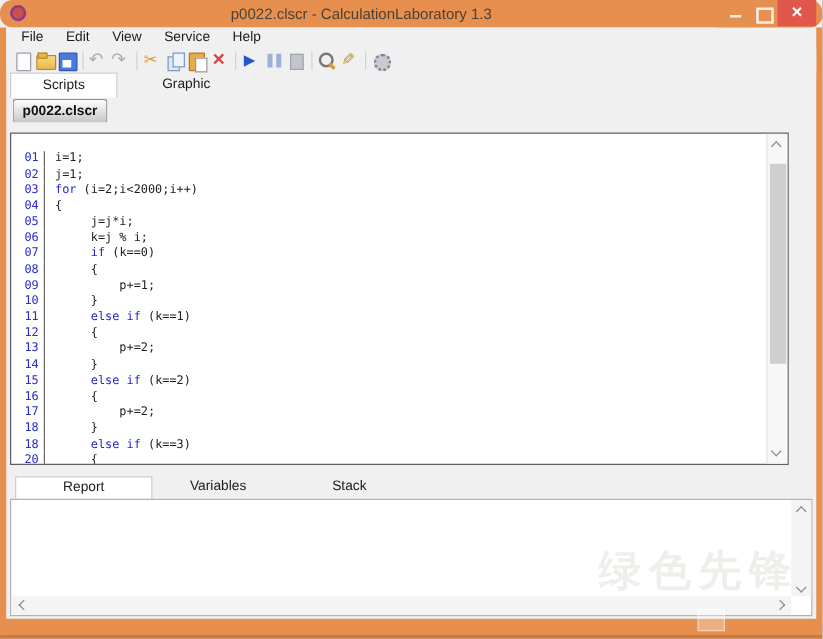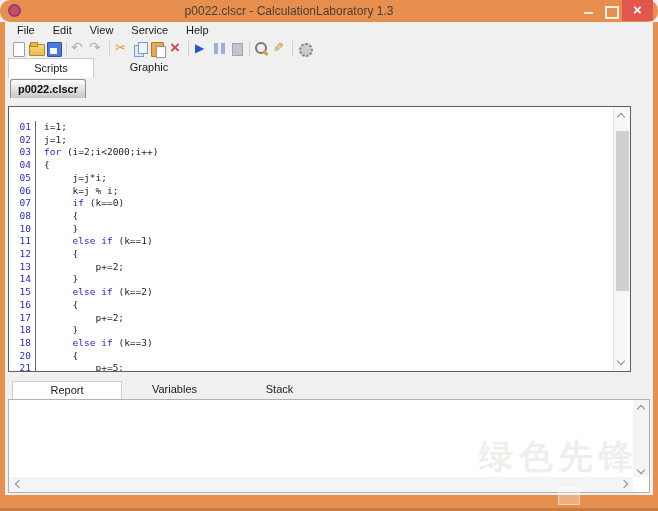--- a/index.html
+++ b/index.html
@@ -164,6 +164,7 @@
         <div class="cline"><span class="lnum">06</span><span class="lgut"></span><span class="lcode"><span class="tx">     k=j % i;</span></span></div>
         <div class="cline"><span class="lnum">07</span><span class="lgut"></span><span class="lcode"><span class="tx">     </span><span class="kw">if</span><span class="tx"> (k==0)</span></span></div>
         <div class="cline"><span class="lnum">08</span><span class="lgut"></span><span class="lcode"><span class="tx">     {</span></span></div>
+        <div class="cline"><span class="lnum">09</span><span class="lgut"></span><span class="lcode"><span class="tx">         p+=1;</span></span></div>
         <div class="cline"><span class="lnum">10</span><span class="lgut"></span><span class="lcode"><span class="tx">     }</span></span></div>
         <div class="cline"><span class="lnum">11</span><span class="lgut"></span><span class="lcode"><span class="tx">     </span><span class="kw">else</span><span class="tx"> </span><span class="kw">if</span><span class="tx"> (k==1)</span></span></div>
         <div class="cline"><span class="lnum">12</span><span class="lgut"></span><span class="lcode"><span class="tx">     {</span></span></div>

